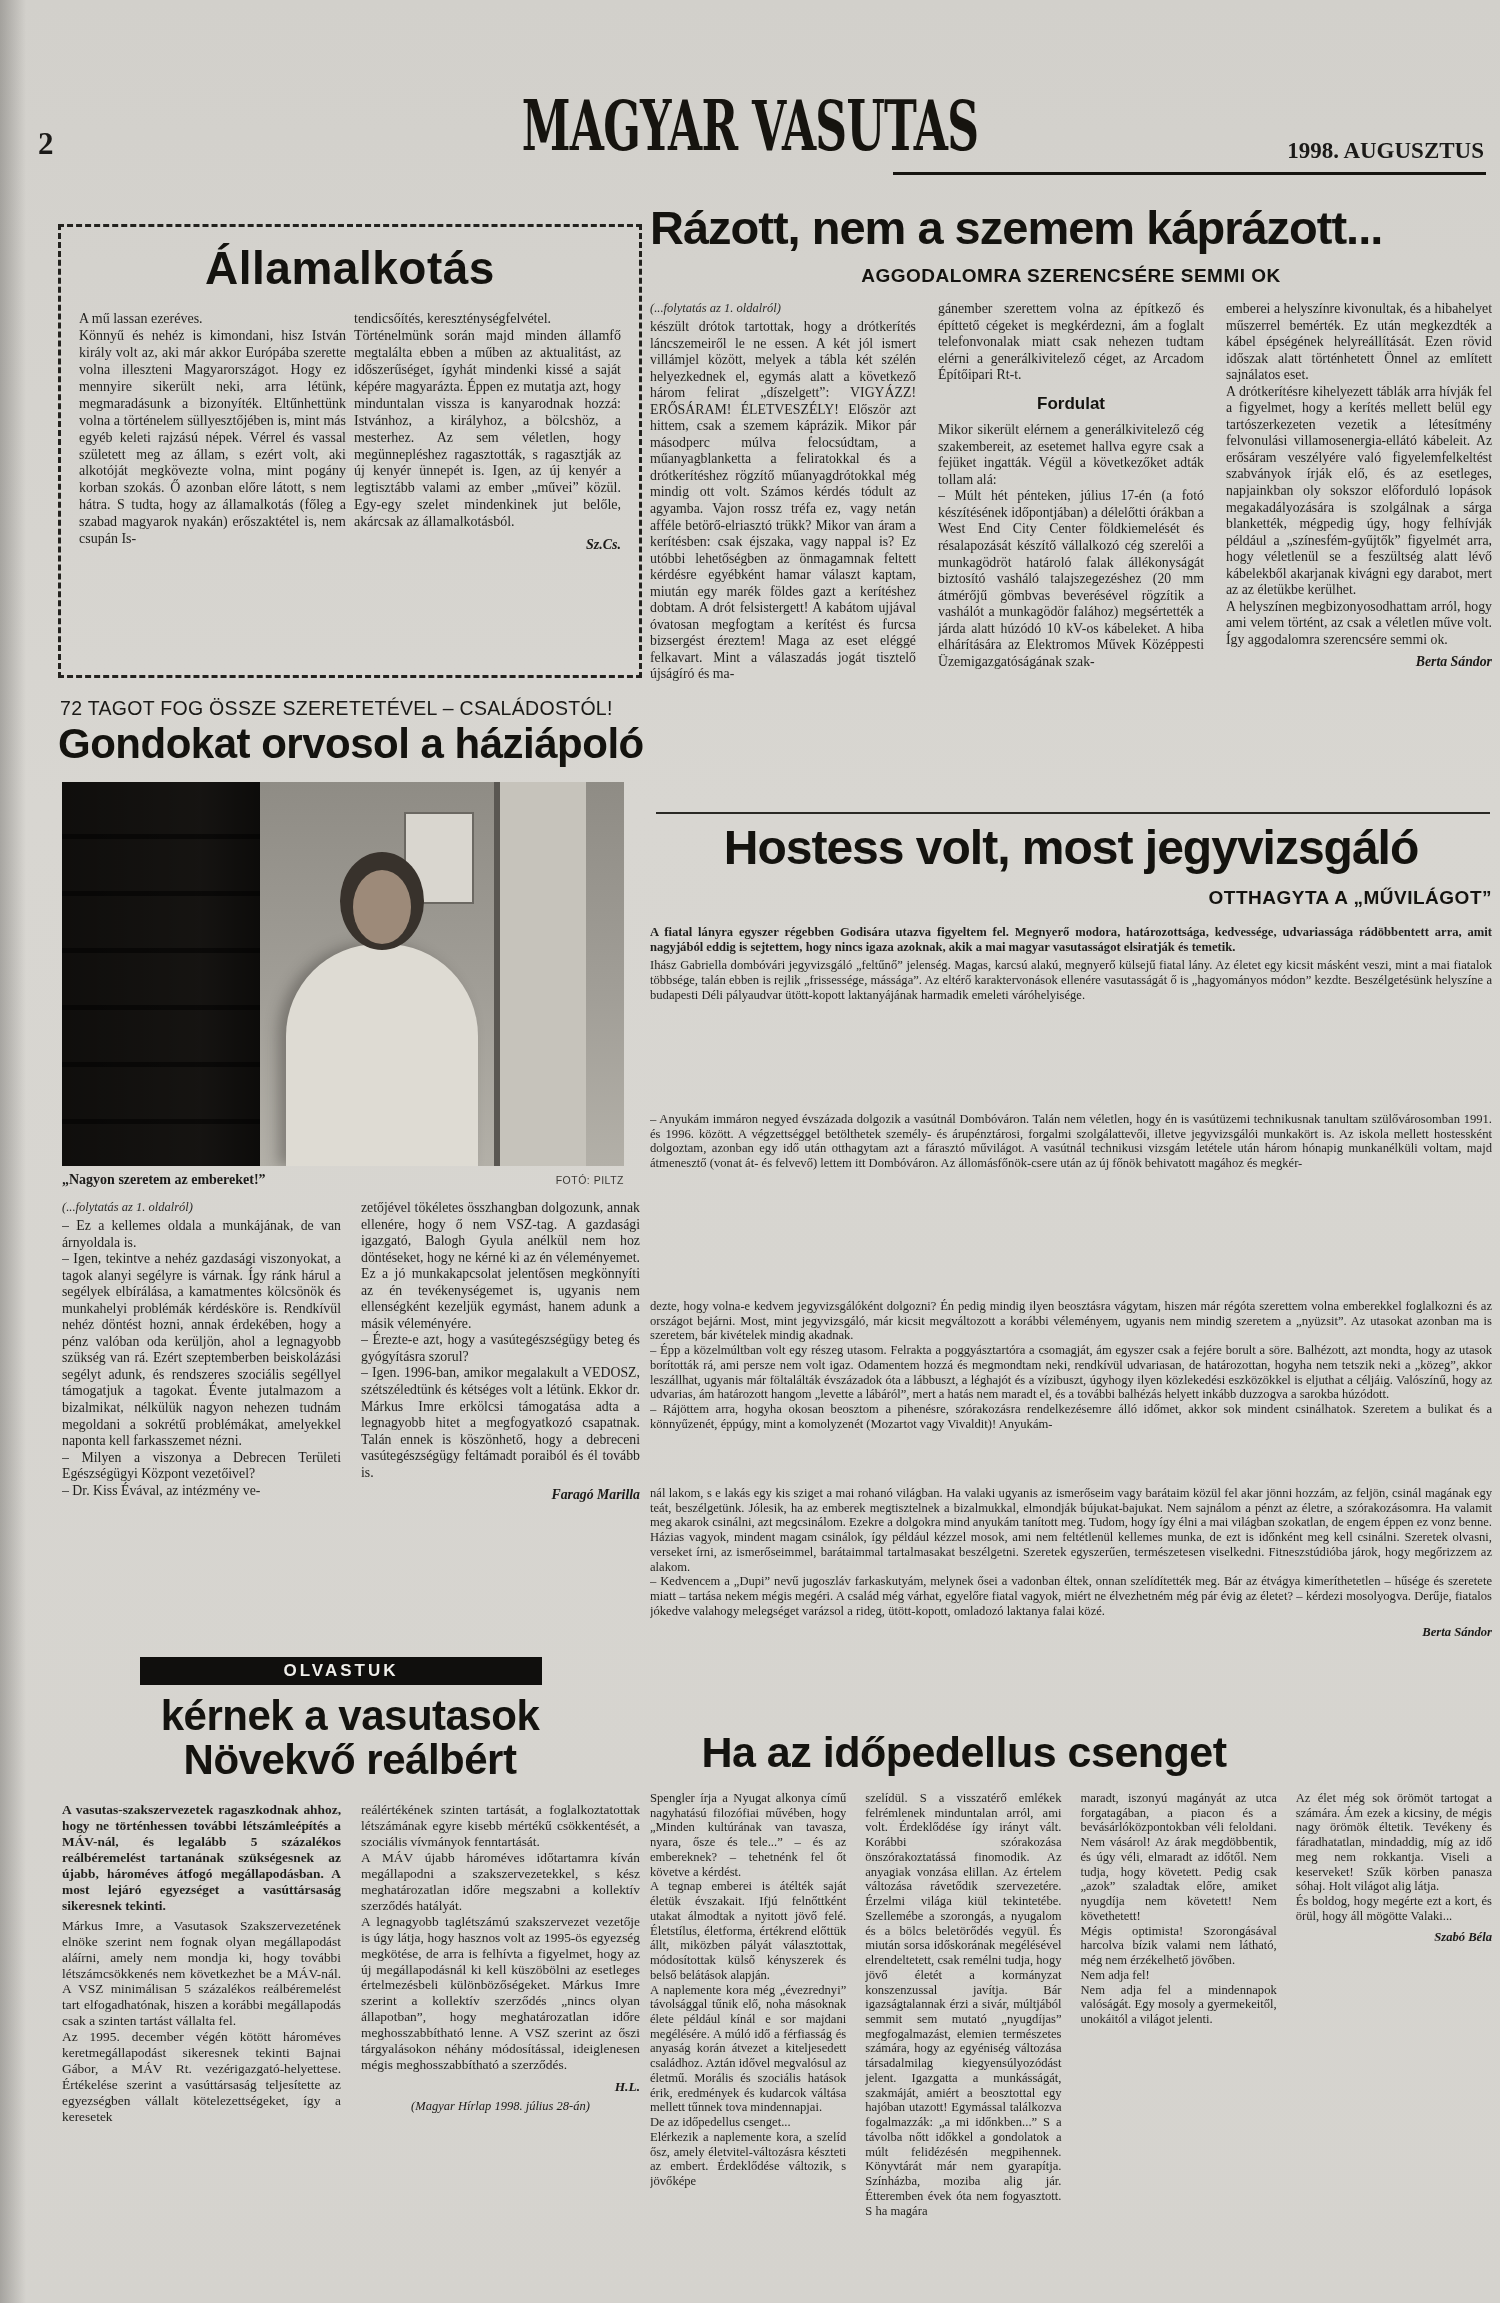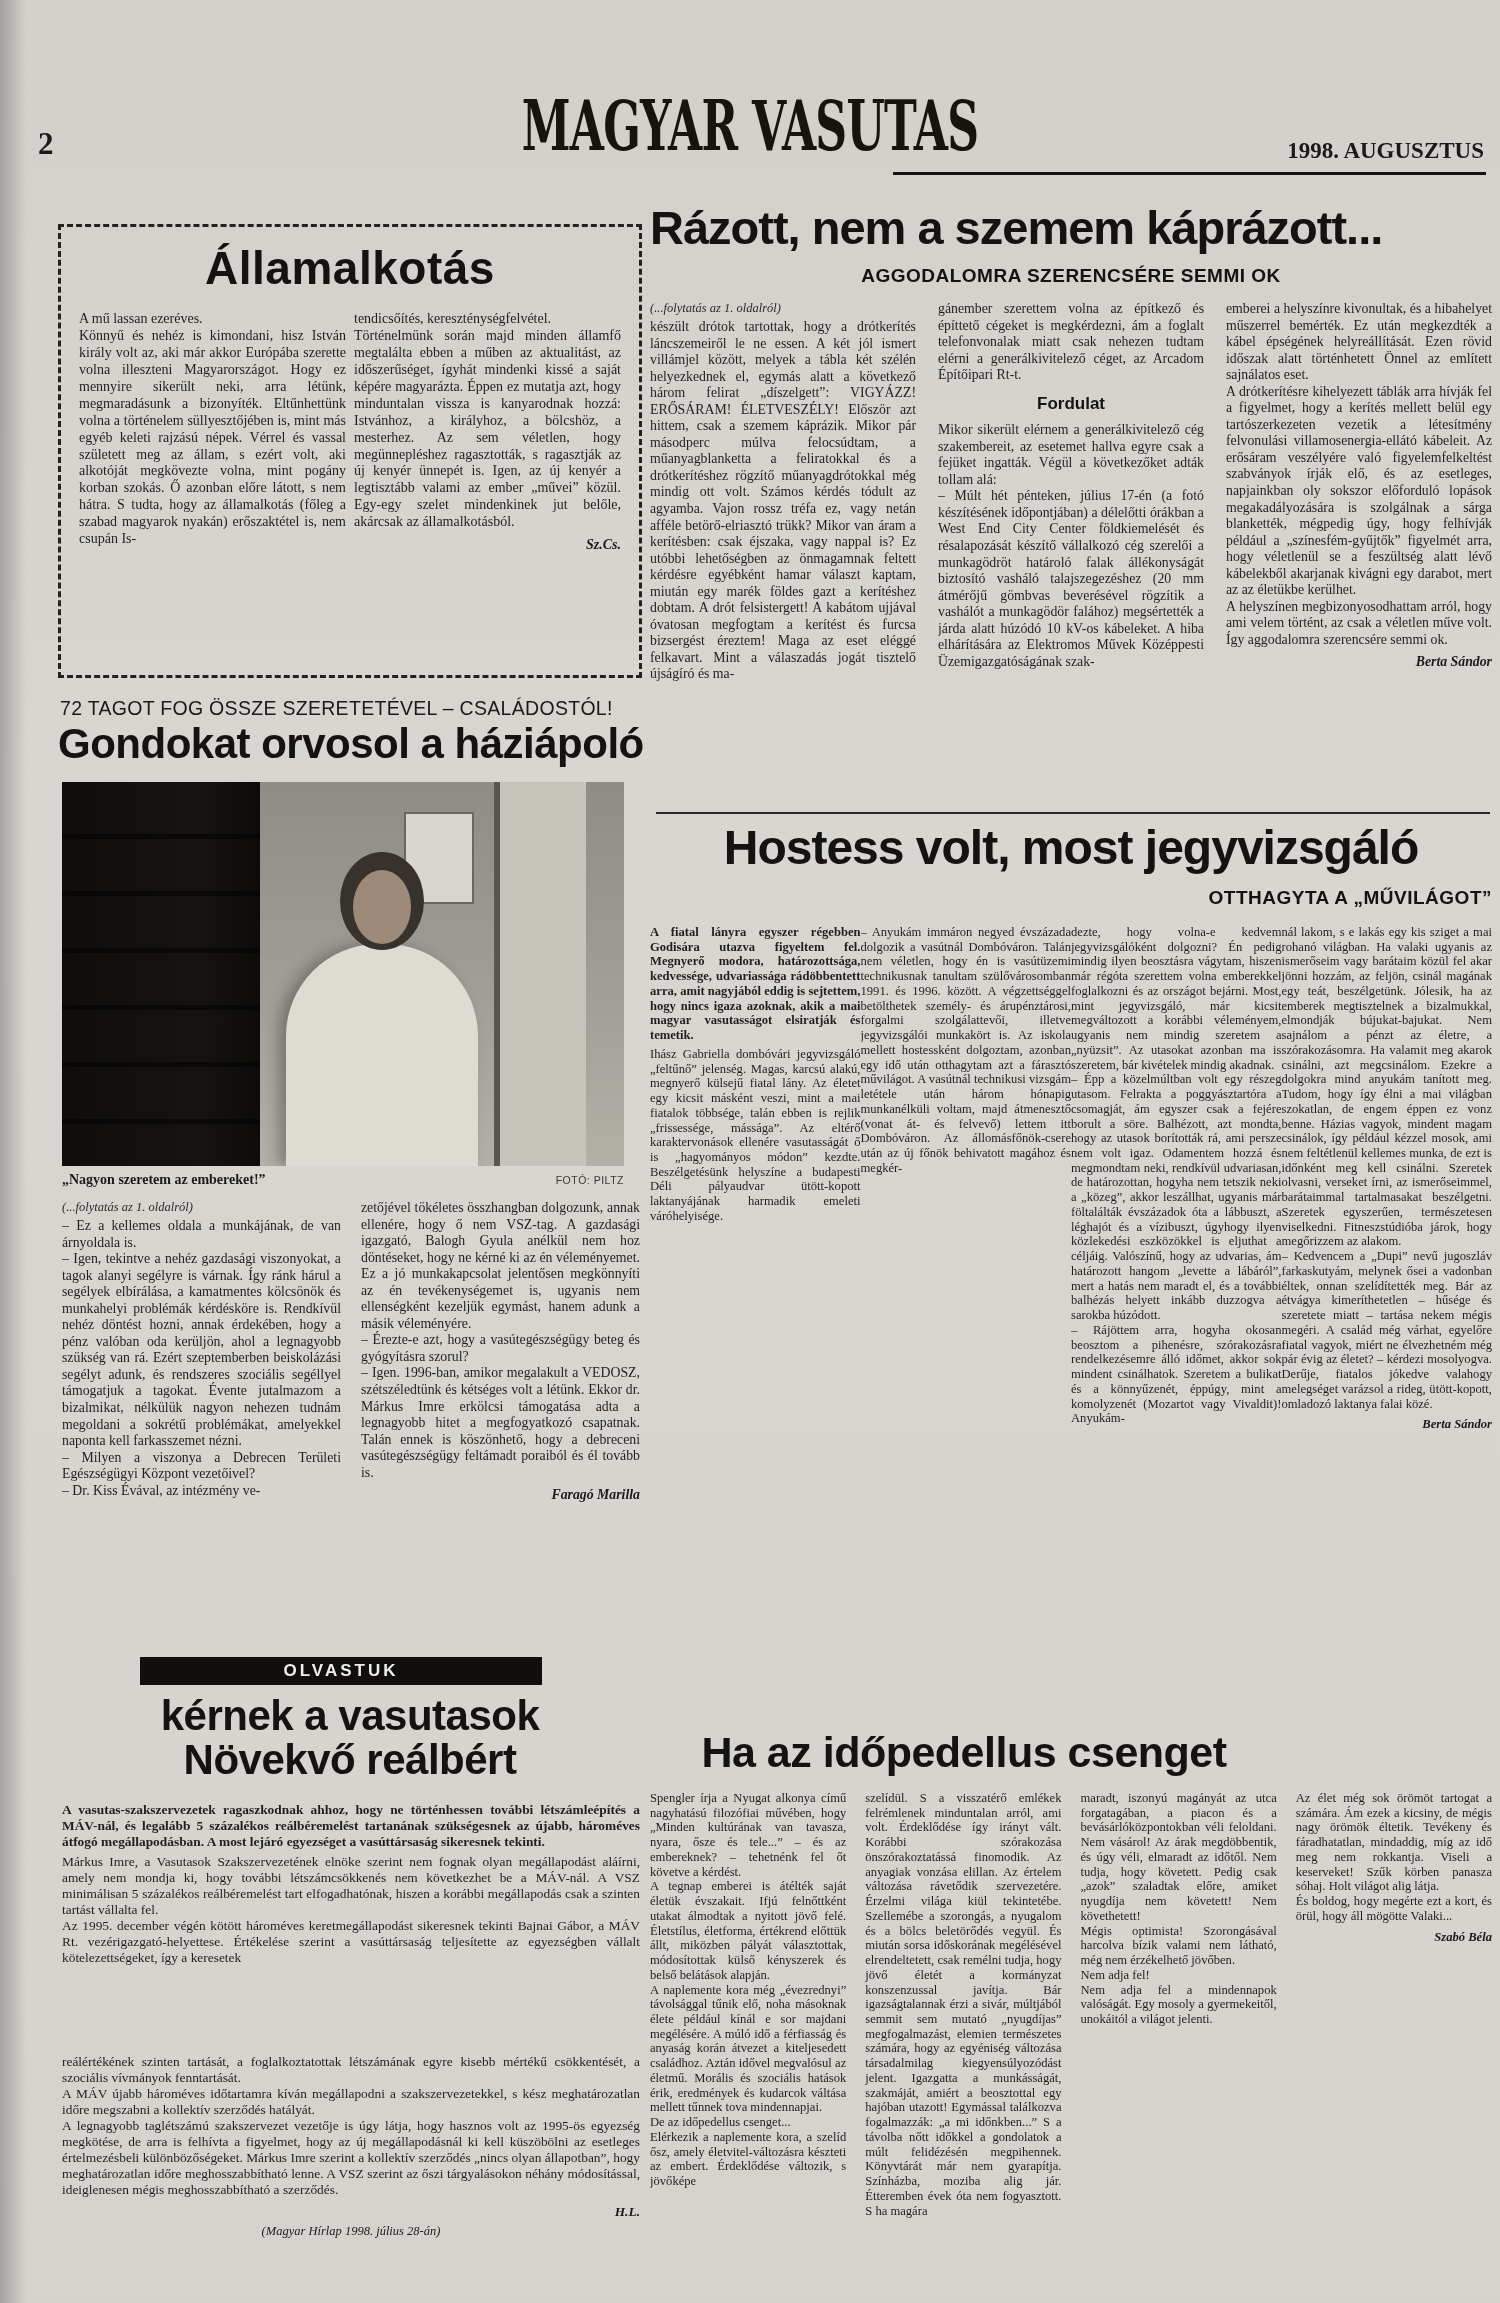--- a/index.html
+++ b/index.html
@@ -72,7 +72,7 @@
   .hostess { position: absolute; left: 650px; top: 820px; width: 842px; }
   .hostess-hl { text-align: center; font-size: 48px; letter-spacing: -1px; }
   .hostess-sub { text-align: right; font-size: 19px; letter-spacing: .5px; margin-top: 12px; }
-  .hostess-cols { display: flex; margin-top: 16px; height: 748px; font-size: 12.6px; line-height: 1.17; }
+  .hostess-cols { display: flex; margin-top: 16px; height: 748px; font-size: 12.6px; line-height: 1.17; flex-direction: column; }
 
   
   .olvastuk-bar { position: absolute; left: 140px; top: 1657px; width: 402px; height: 28px;

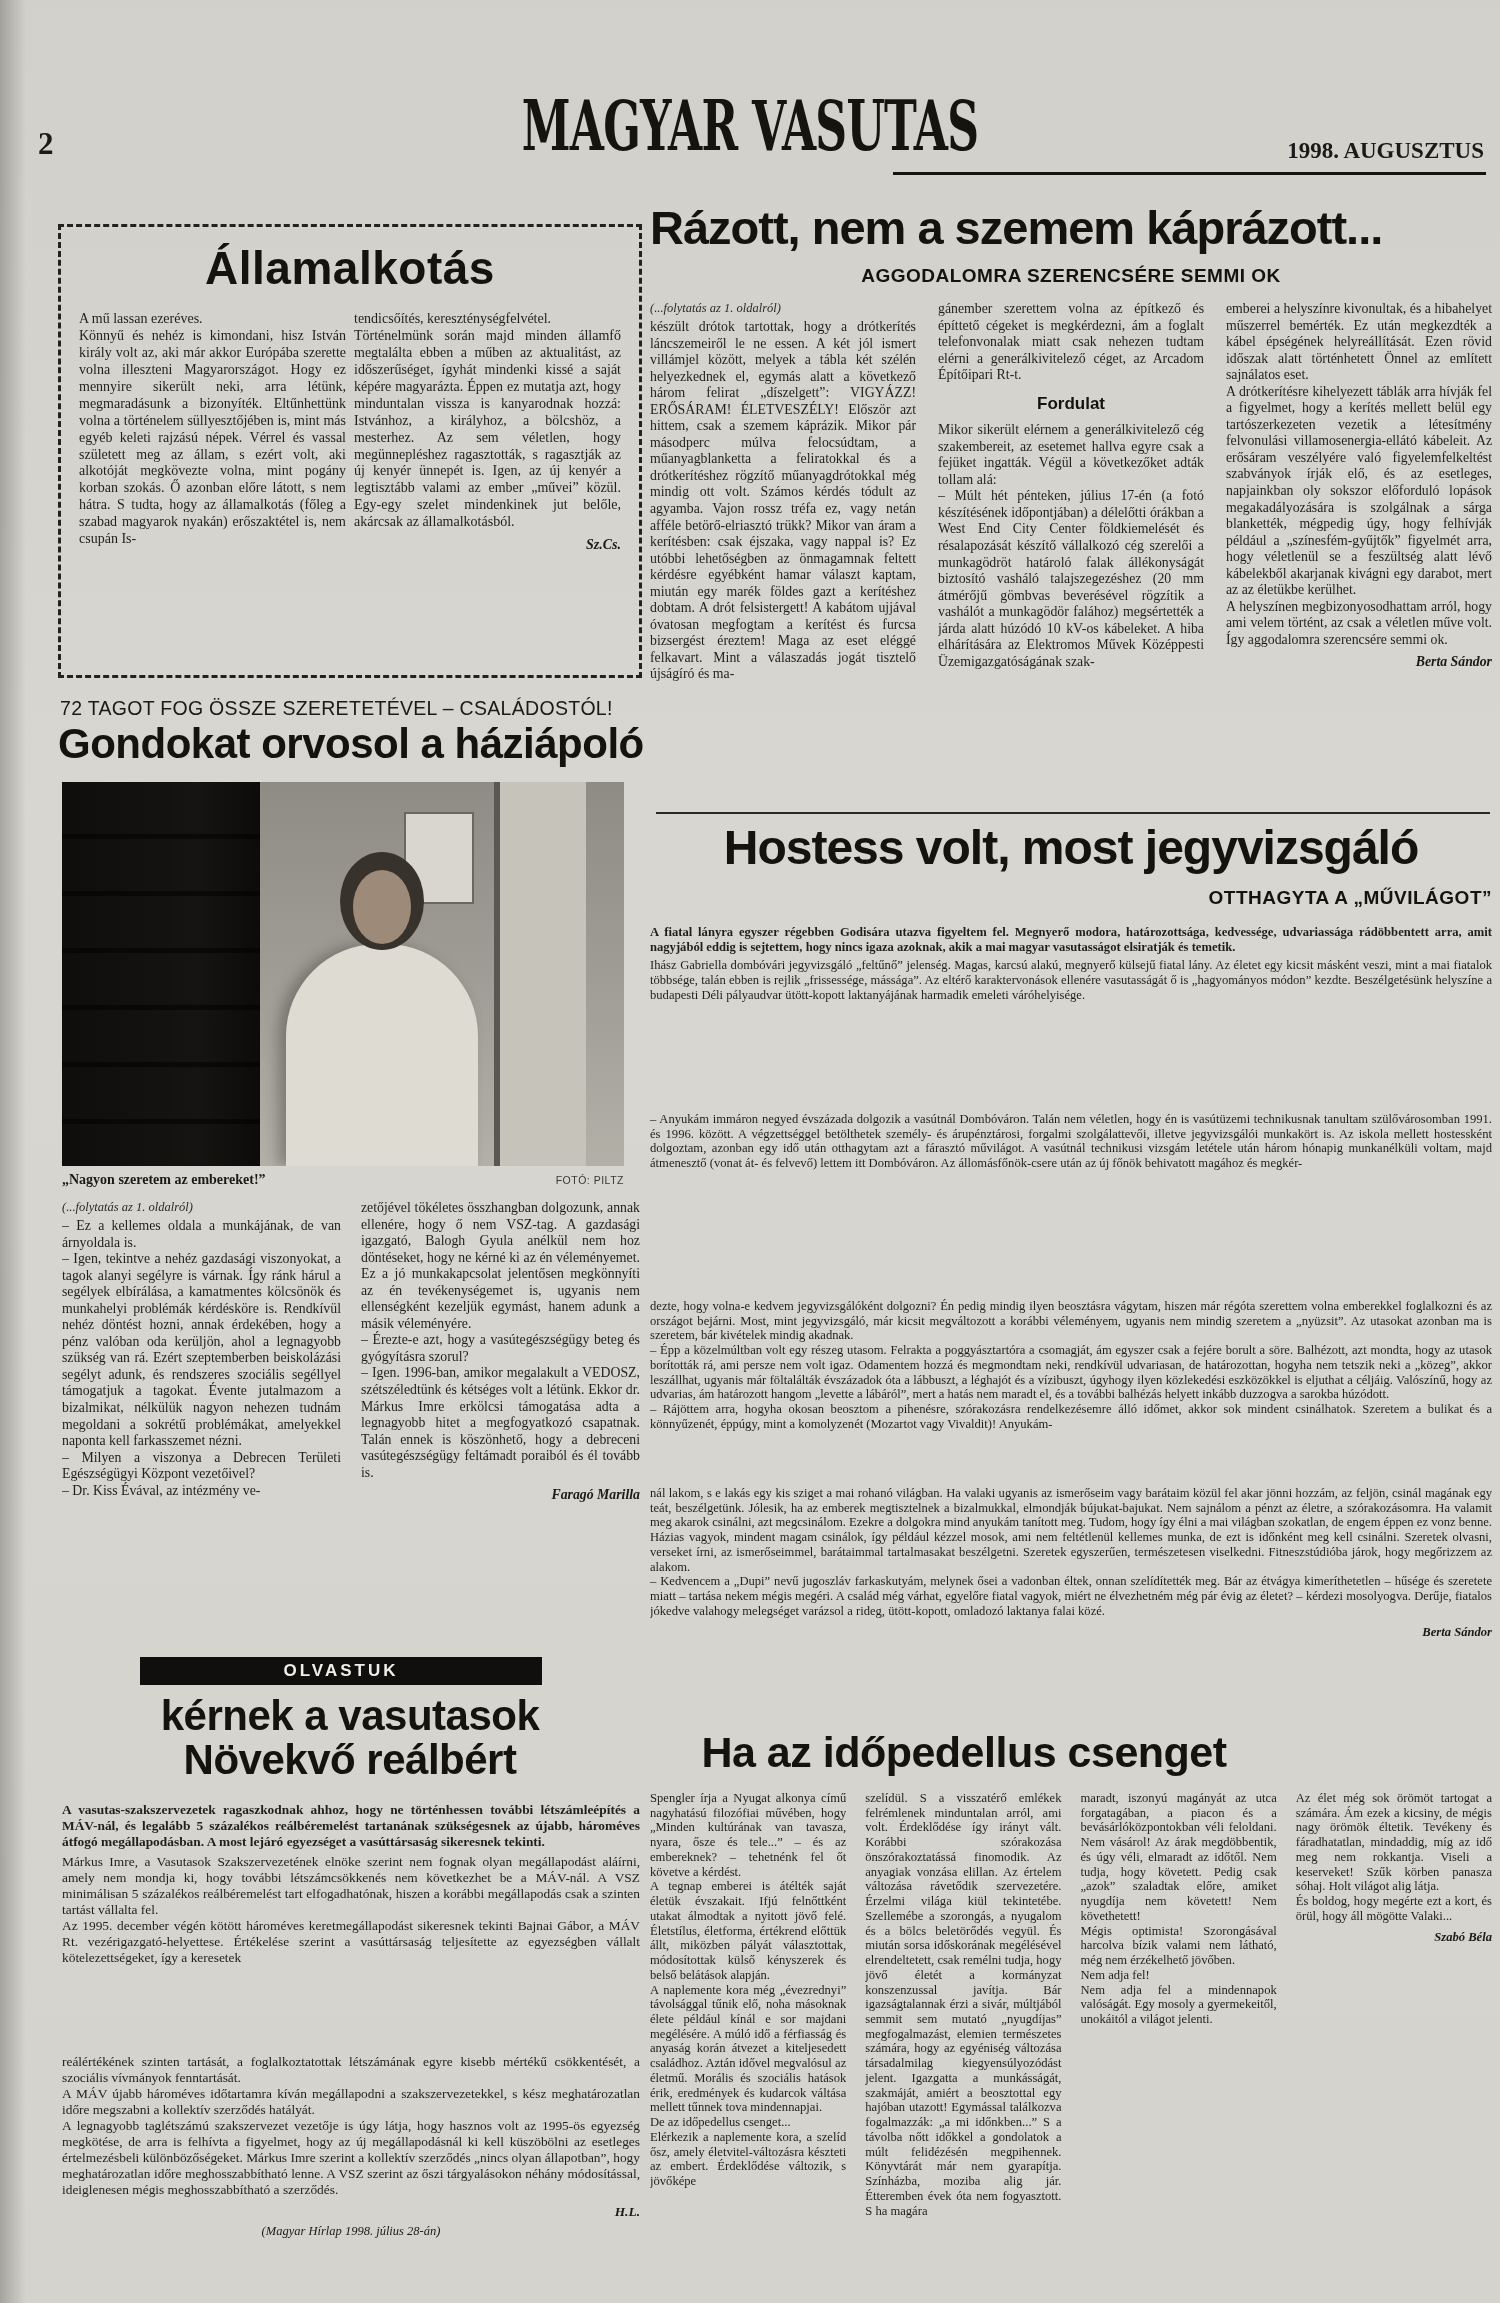--- a/index.html
+++ b/index.html
@@ -81,7 +81,7 @@
   .realber-hl { position: absolute; left: 58px; top: 1694px; width: 584px; text-align: center;
     font-size: 42px; line-height: 1.04; letter-spacing: -.5px; }
   .realber-cols { position: absolute; left: 62px; top: 1802px; width: 578px; height: 484px;
-    display: flex; gap: 20px; font-size: 13.4px; line-height: 1.19; flex-direction: column; }
+    display: flex; gap: 20px; font-size: 13.4px; line-height: 1.19; }
   .source-line { display: block; text-align: center; font-style: italic; font-size: 12.5px; margin-top: 4px; }
 
   

